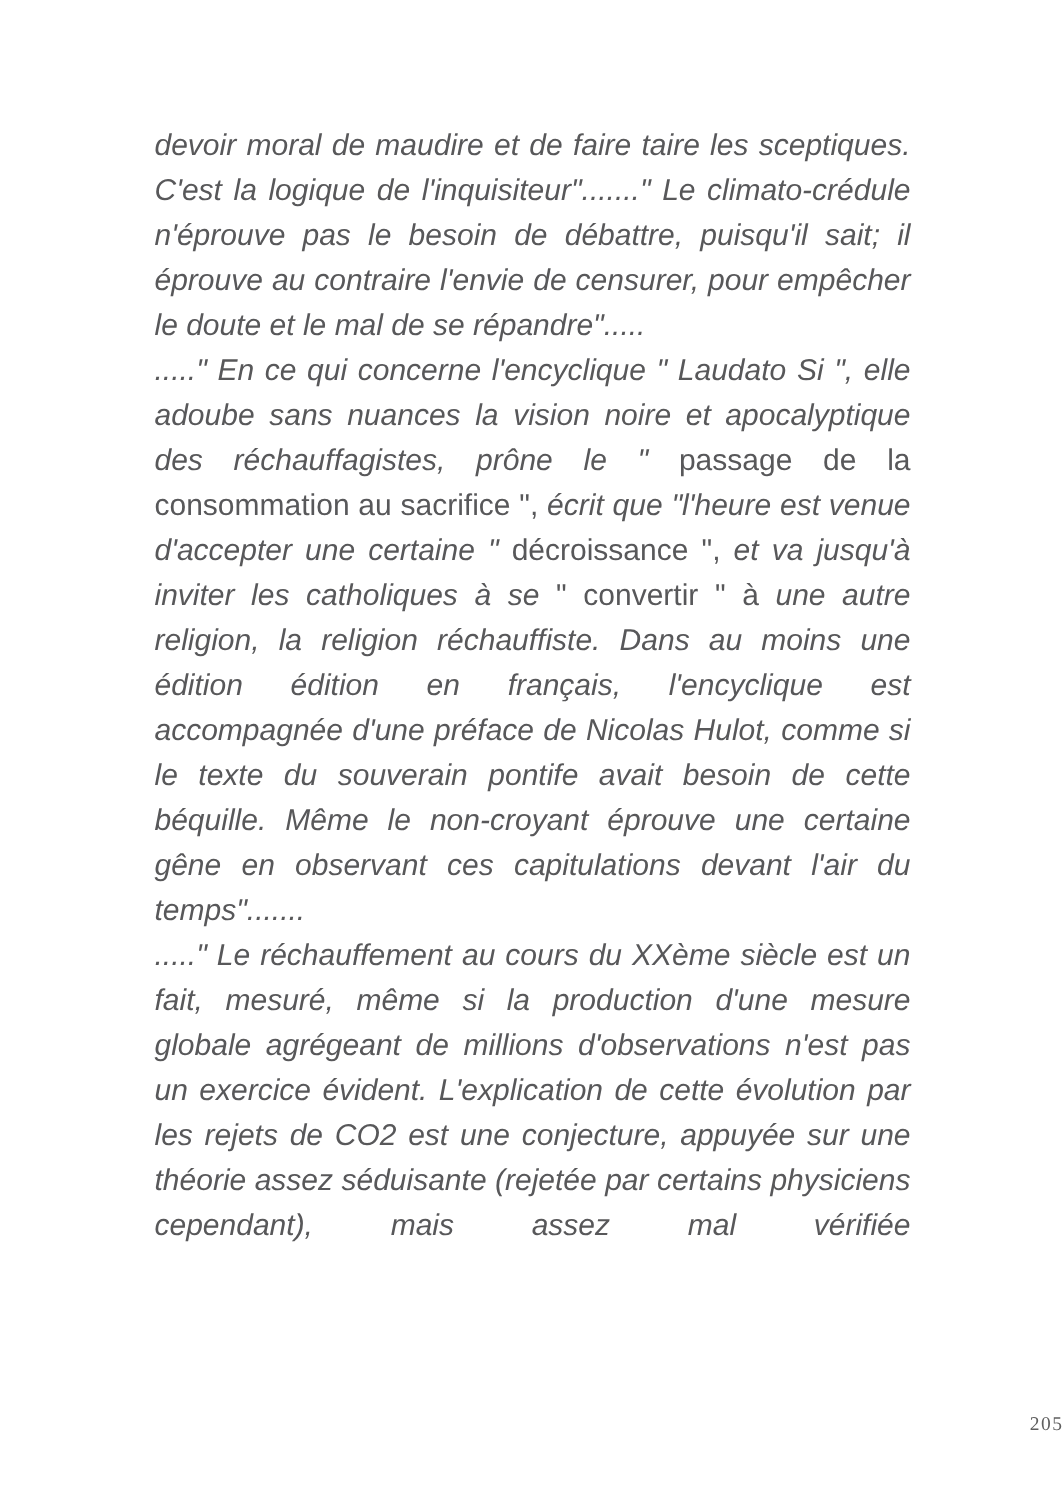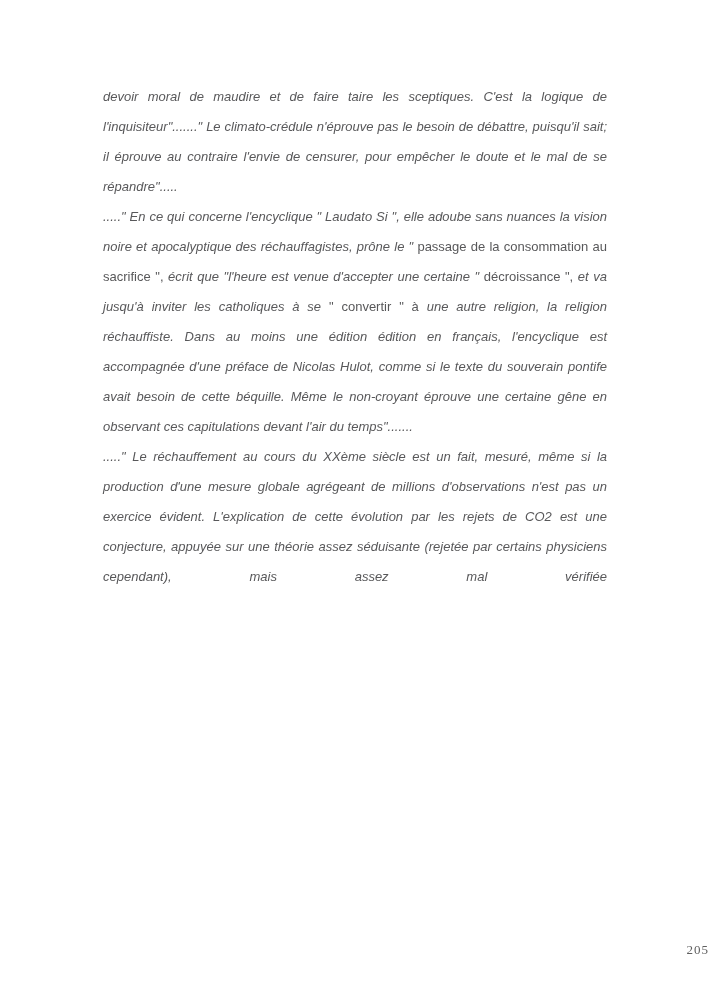--- a/index.html
+++ b/index.html
@@ -21,7 +21,7 @@
     top: 82px;
     width: 504px;
     color: #58585a;
-    font-size: 13px;
+    font-size: 20px;
     line-height: 30px;
     text-align: justify;
   }

